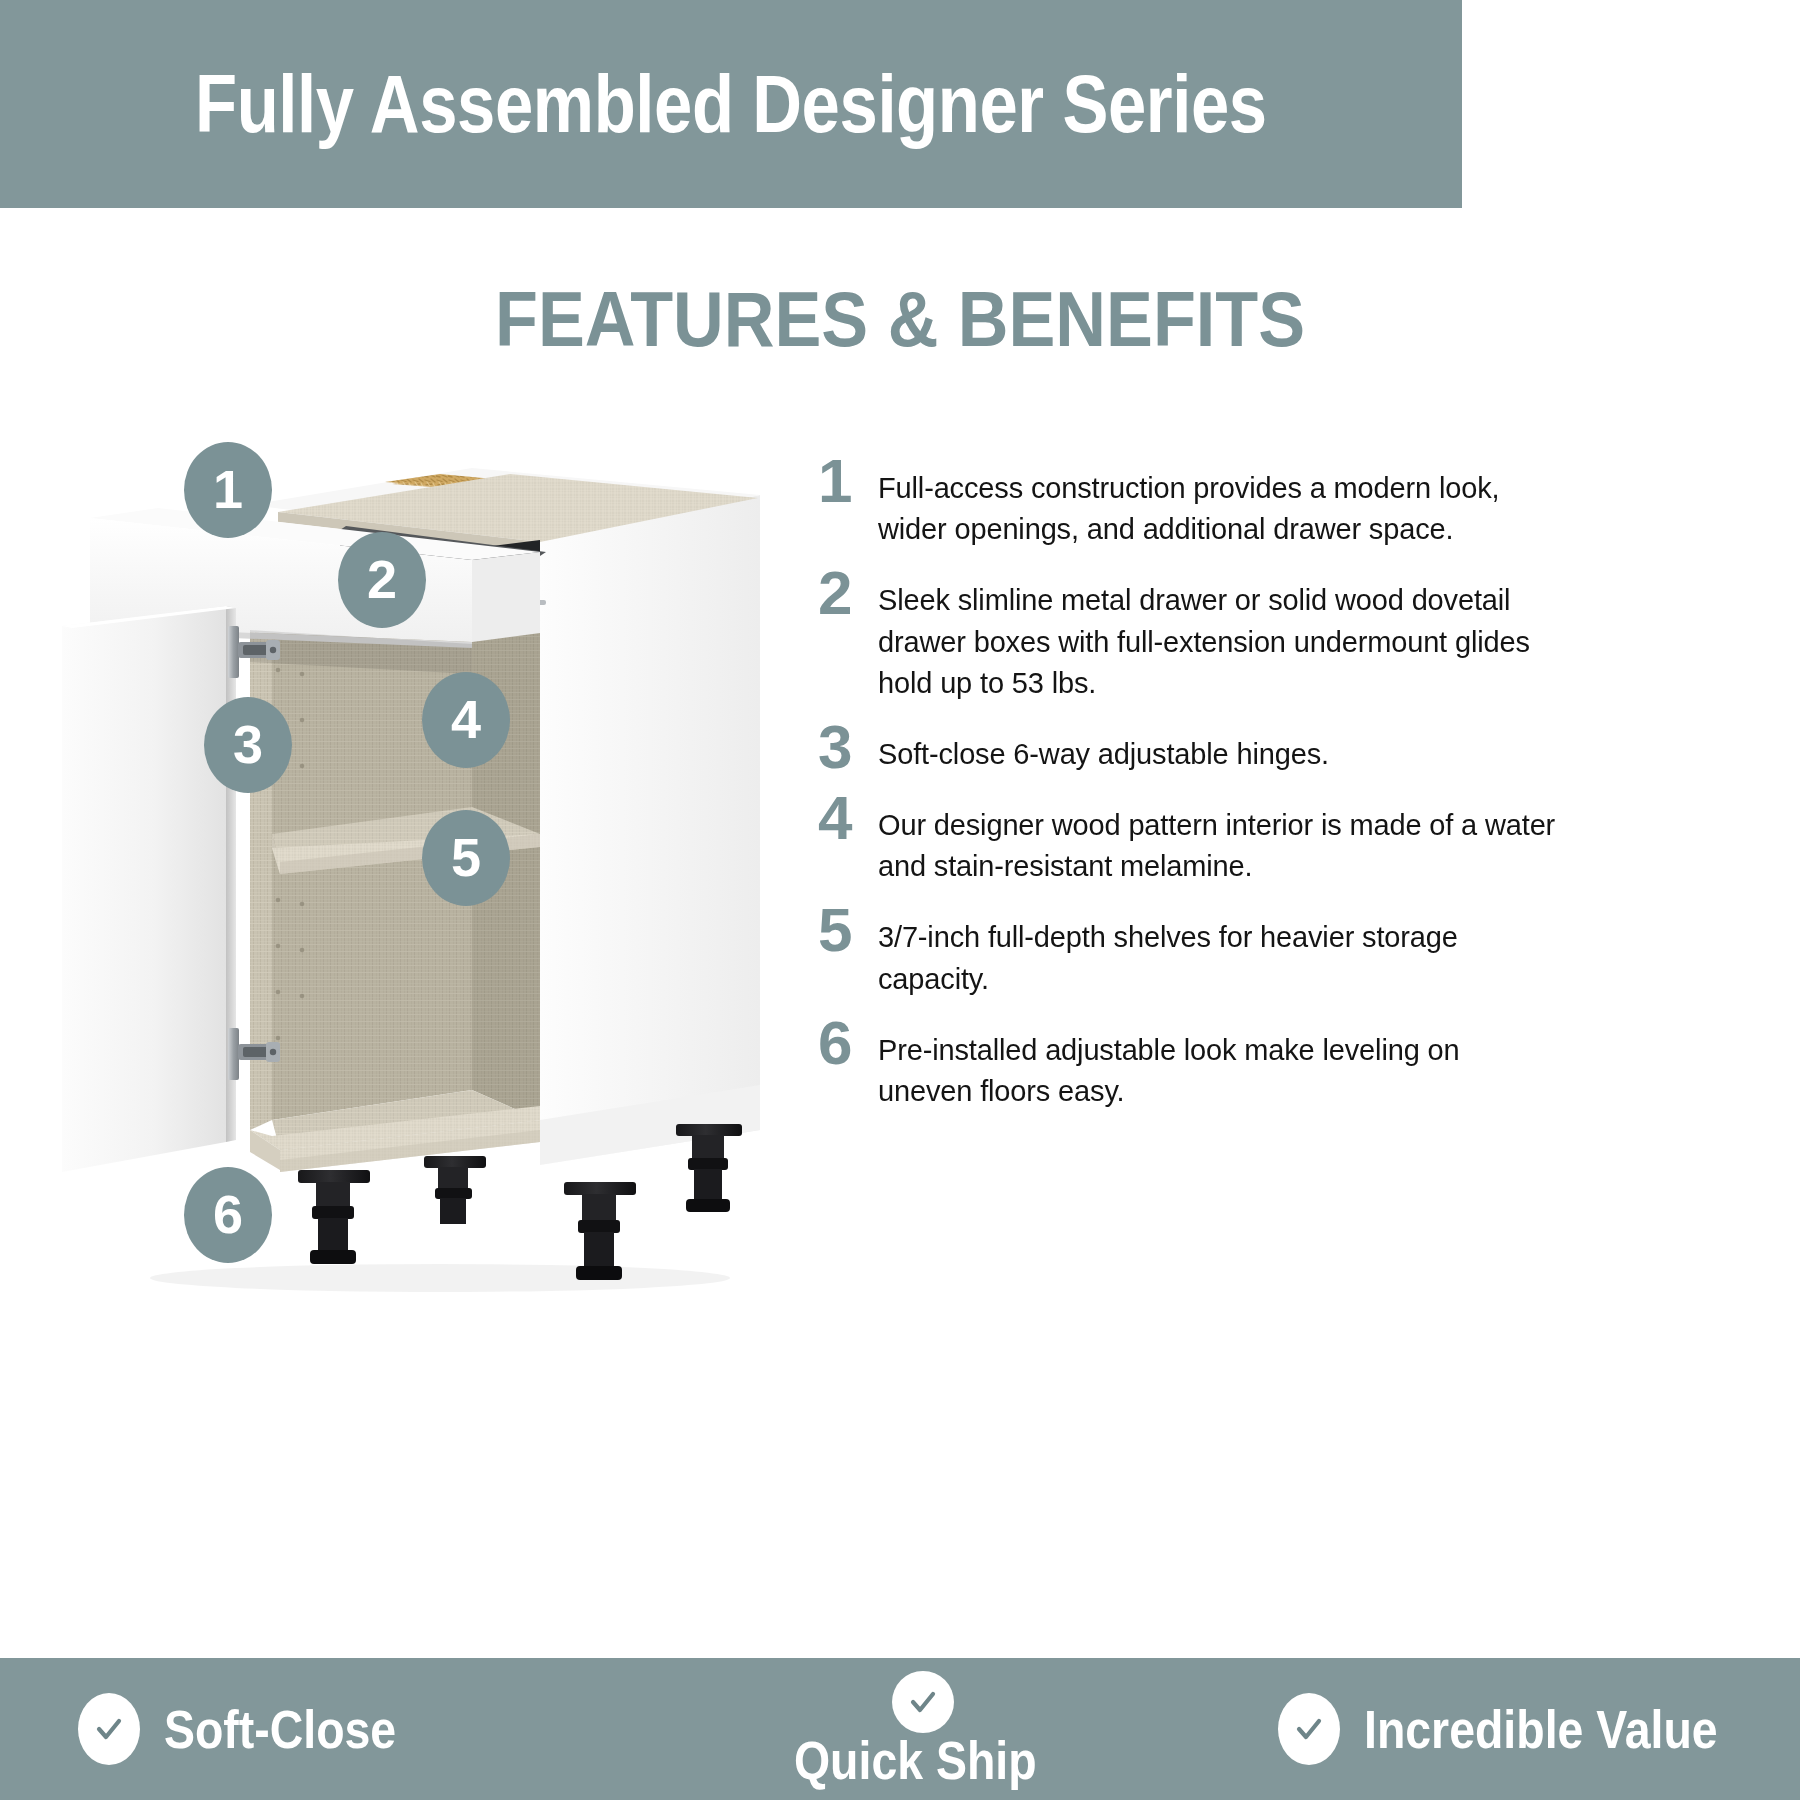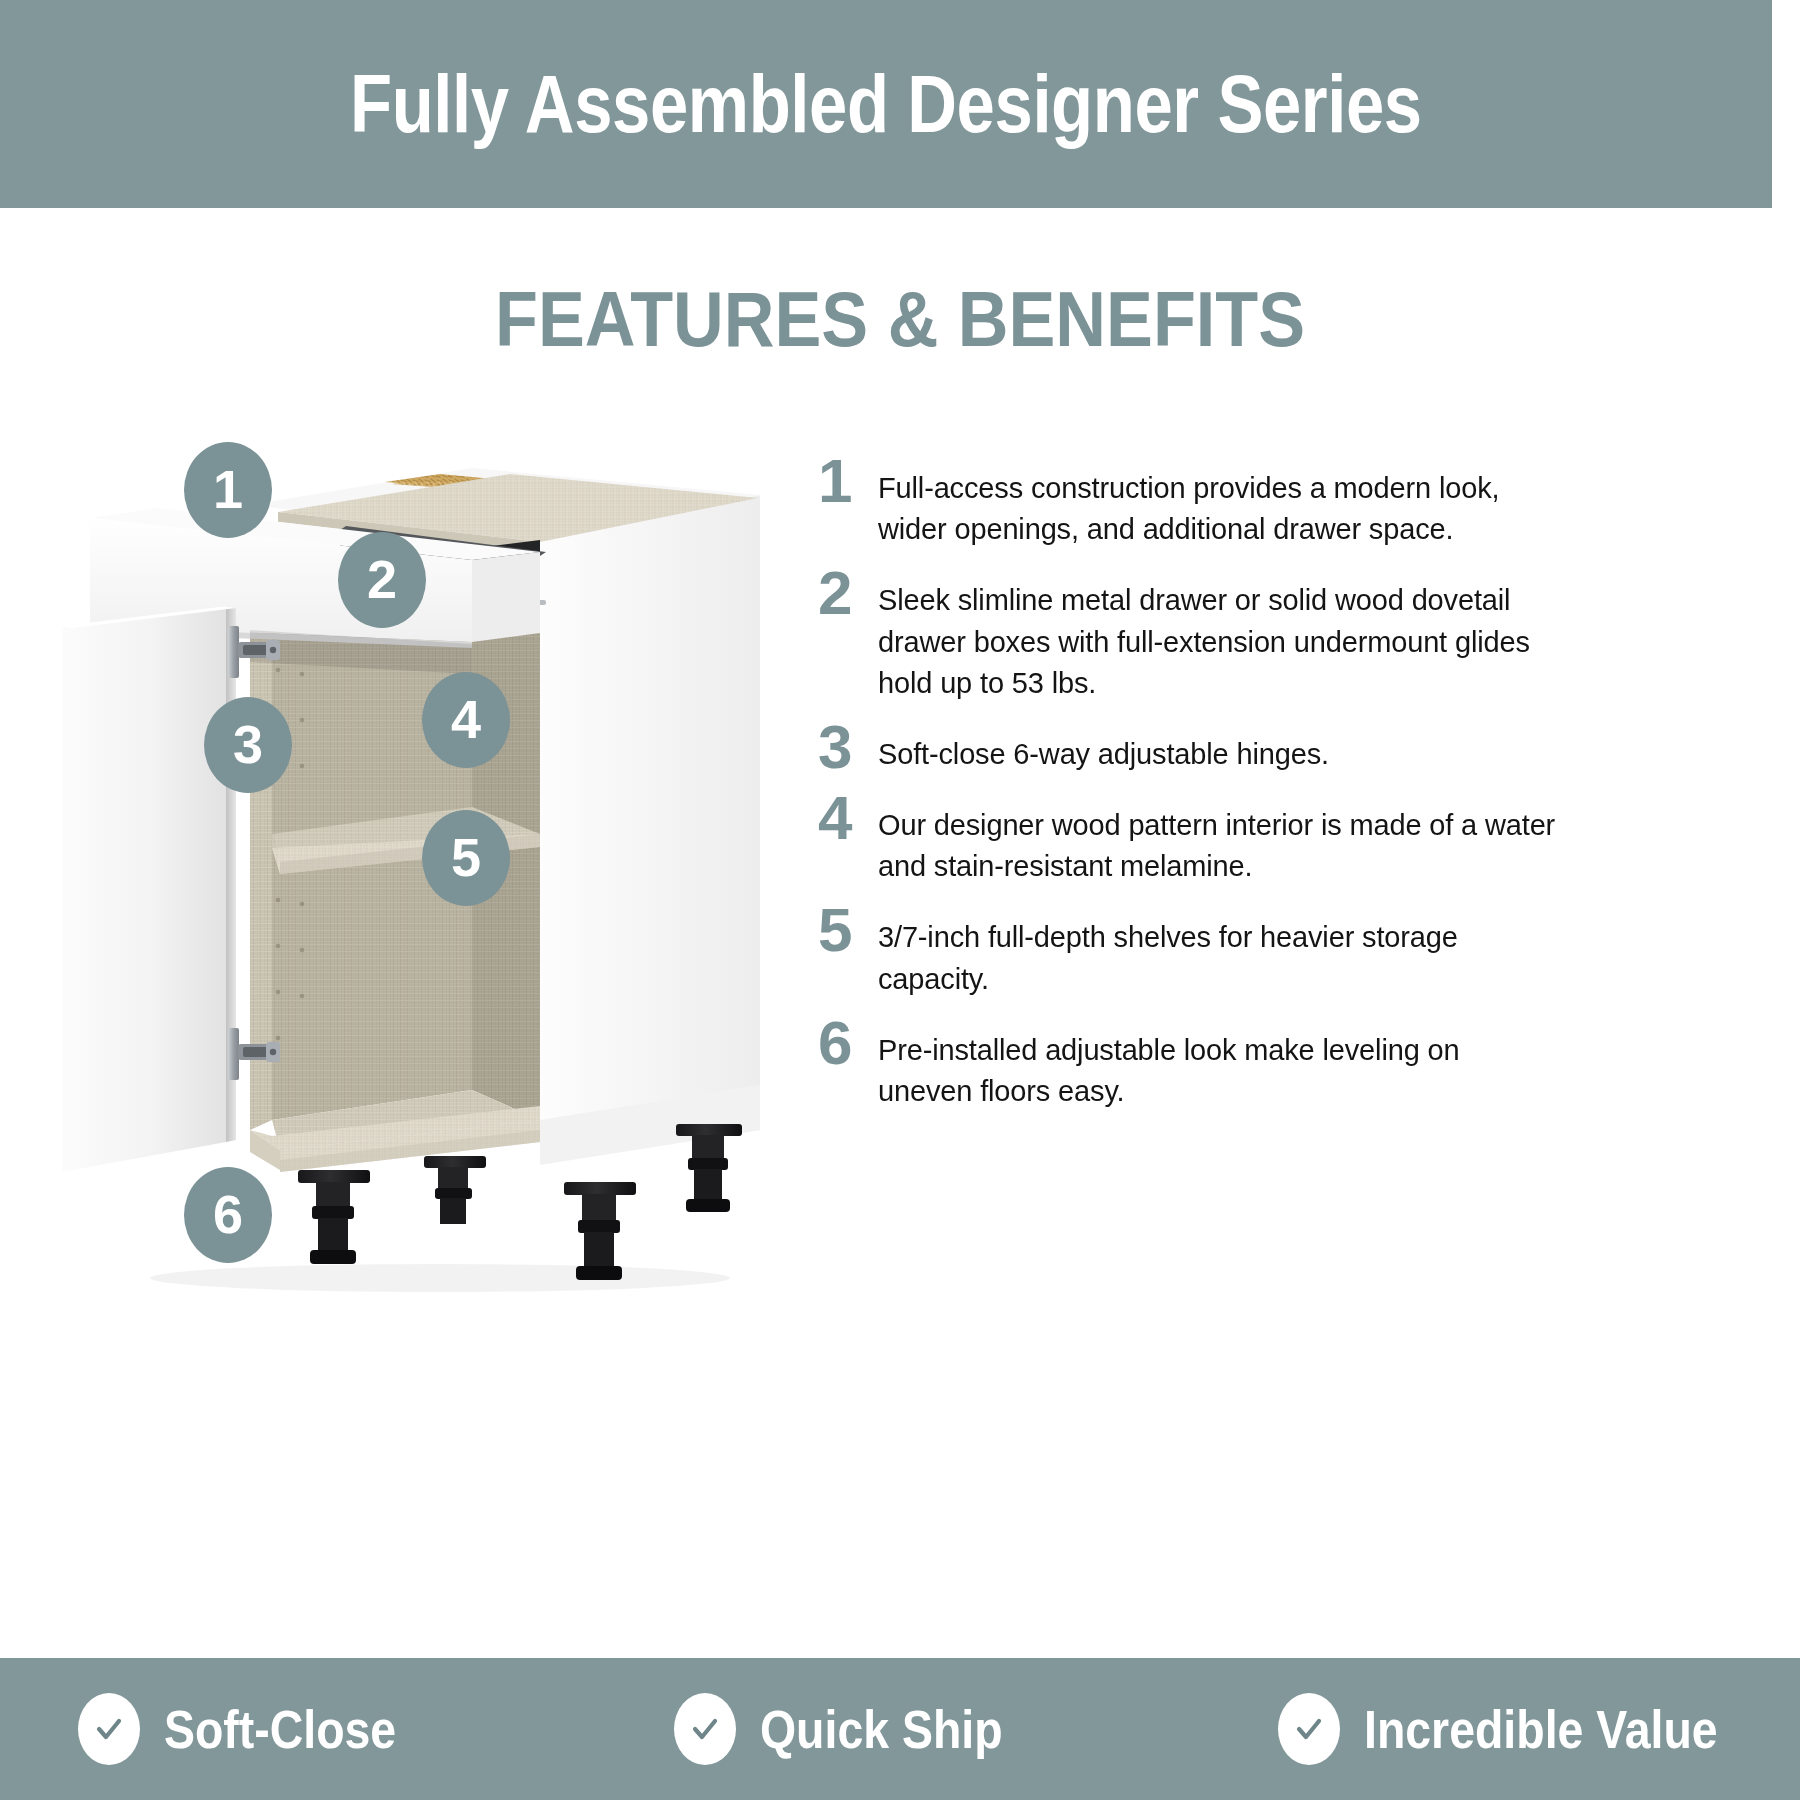--- a/index.html
+++ b/index.html
@@ -13,7 +13,7 @@
 
   
   .header {
-    position:absolute; left:0; top:0; width:1772px; height:208px;
+    position:absolute; left:0; top:0; width:1462px; height:208px;
     background:#82979a;
     display:flex; align-items:center; justify-content:center;
   }

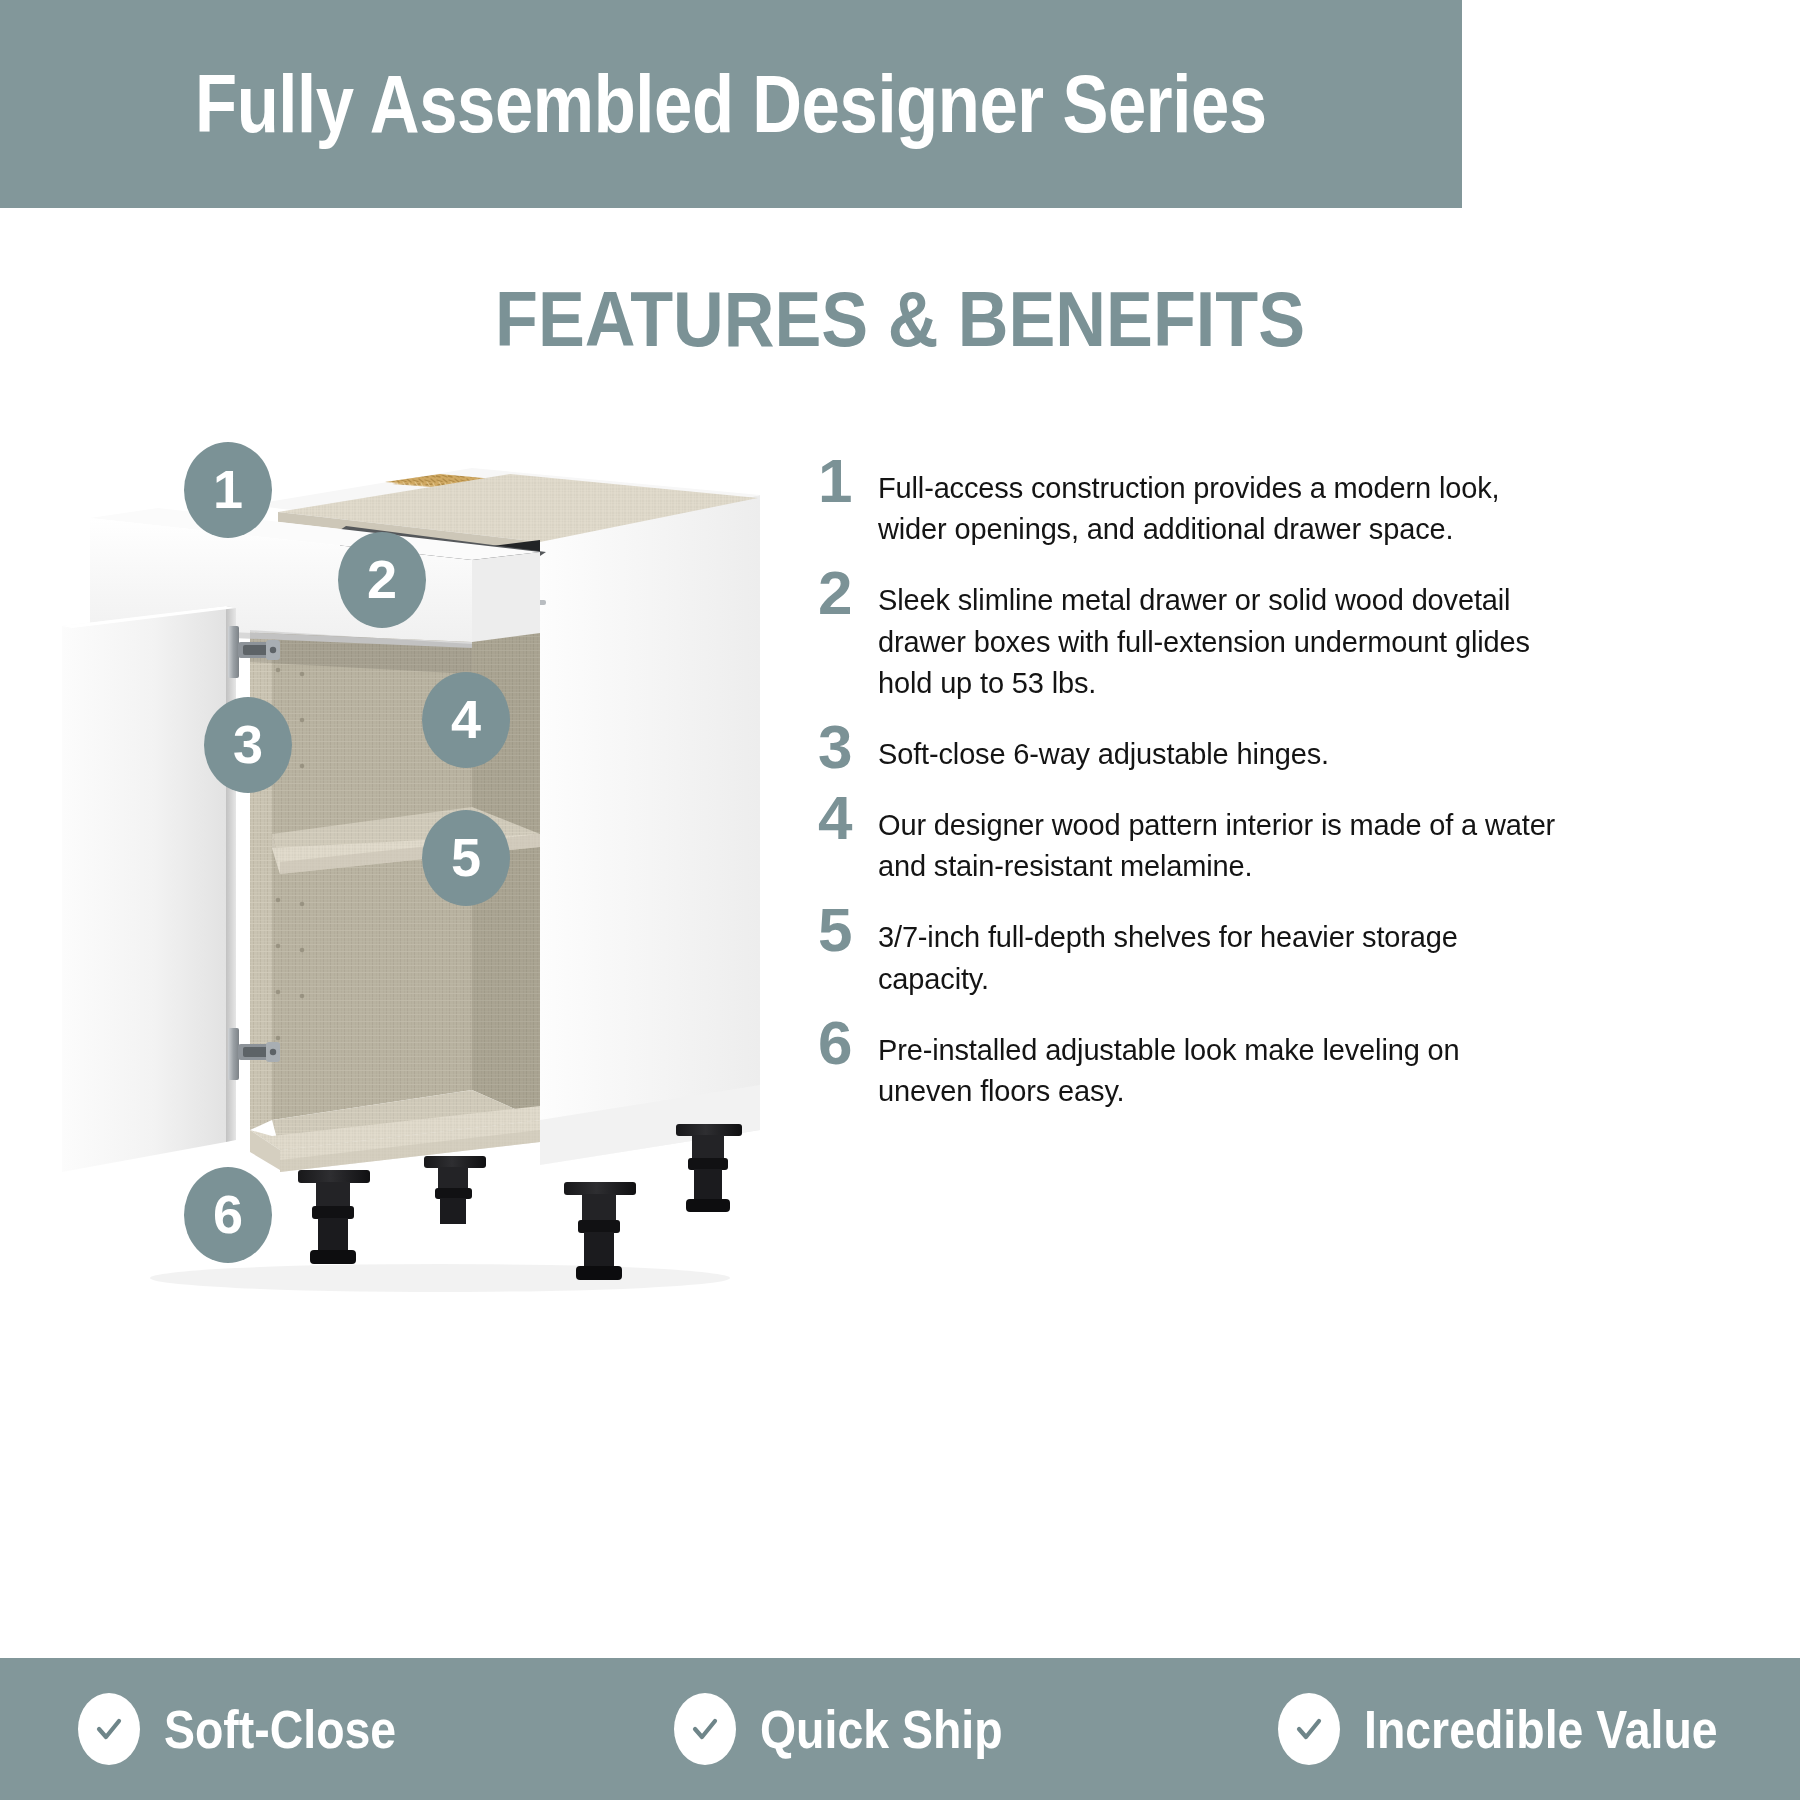--- a/index.html
+++ b/index.html
@@ -85,7 +85,7 @@
     display:flex; align-items:center; flex:1; padding-left:0;
   }
   .footer-item:nth-child(1){ padding-left:78px; }
-  .footer-item:nth-child(2){ padding-left:74px; }
+  .footer-item:nth-child(2){ padding-left:74px;flex-direction:column; }
   .footer-item:nth-child(3){ padding-left:82px; }
   .check-badge {
     width:62px; height:72px; border-radius:50%;

